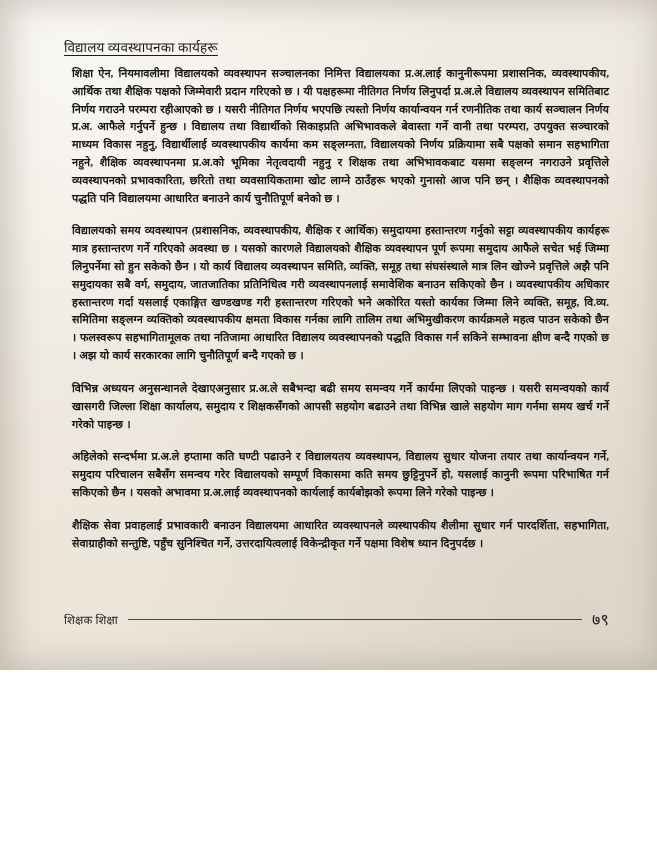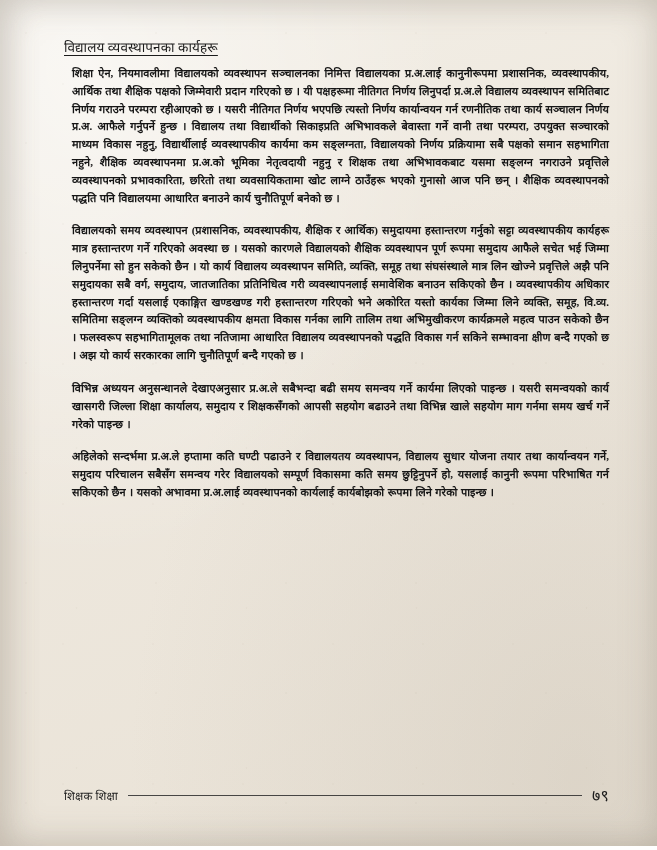--- a/index.html
+++ b/index.html
@@ -16,7 +16,7 @@
   .page {
     position: relative;
     width: 657px;
-    height: 846px;
+    height: 670px;
     background: #efeae1;
     background-image:
       radial-gradient(ellipse at 12% 8%, rgba(255,255,255,0.55) 0%, rgba(255,255,255,0) 45%),

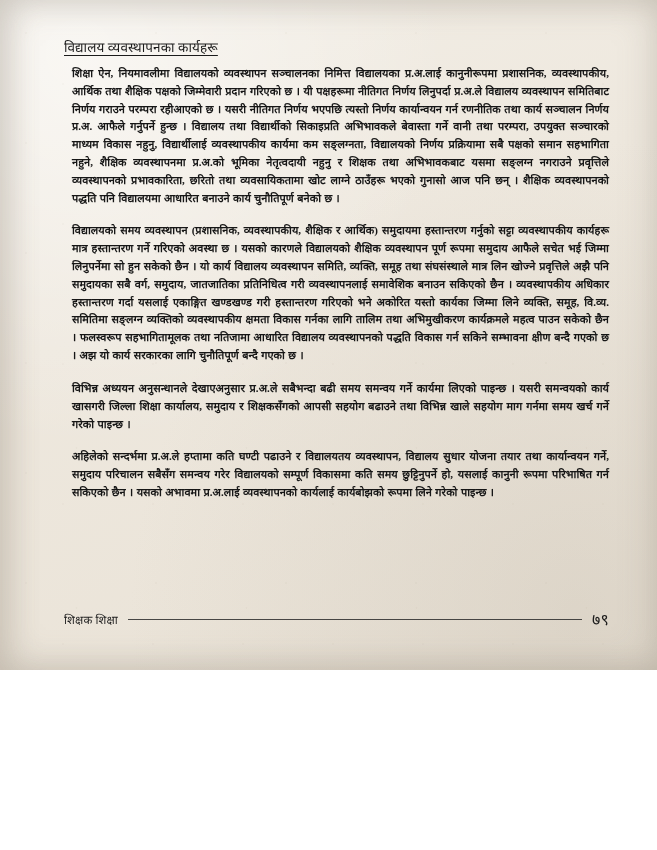--- a/index.html
+++ b/index.html
@@ -120,6 +120,7 @@
 
     <p class="para">अहिलेको सन्दर्भमा प्र.अ.ले हप्तामा कति घण्टी पढाउने र विद्यालयतय व्यवस्थापन, विद्यालय सुधार योजना तयार तथा कार्यान्वयन गर्ने, समुदाय परिचालन सबैसँग समन्वय गरेर विद्यालयको सम्पूर्ण विकासमा कति समय छुट्टिनुपर्ने हो, यसलाई कानुनी रूपमा परिभाषित गर्न सकिएको छैन । यसको अभावमा प्र.अ.लाई व्यवस्थापनको कार्यलाई कार्यबोझको रूपमा लिने गरेको पाइन्छ ।</p>
 
+    <p class="para">शैक्षिक सेवा प्रवाहलाई प्रभावकारी बनाउन विद्यालयमा आधारित व्यवस्थापनले व्यस्थापकीय शैलीमा सुधार गर्न पारदर्शिता, सहभागिता, सेवाग्राहीको सन्तुष्टि, पहुँच सुनिश्चित गर्ने, उत्तरदायित्वलाई विकेन्द्रीकृत गर्ने पक्षमा विशेष ध्यान दिनुपर्दछ ।</p>
 
   </div>
 

